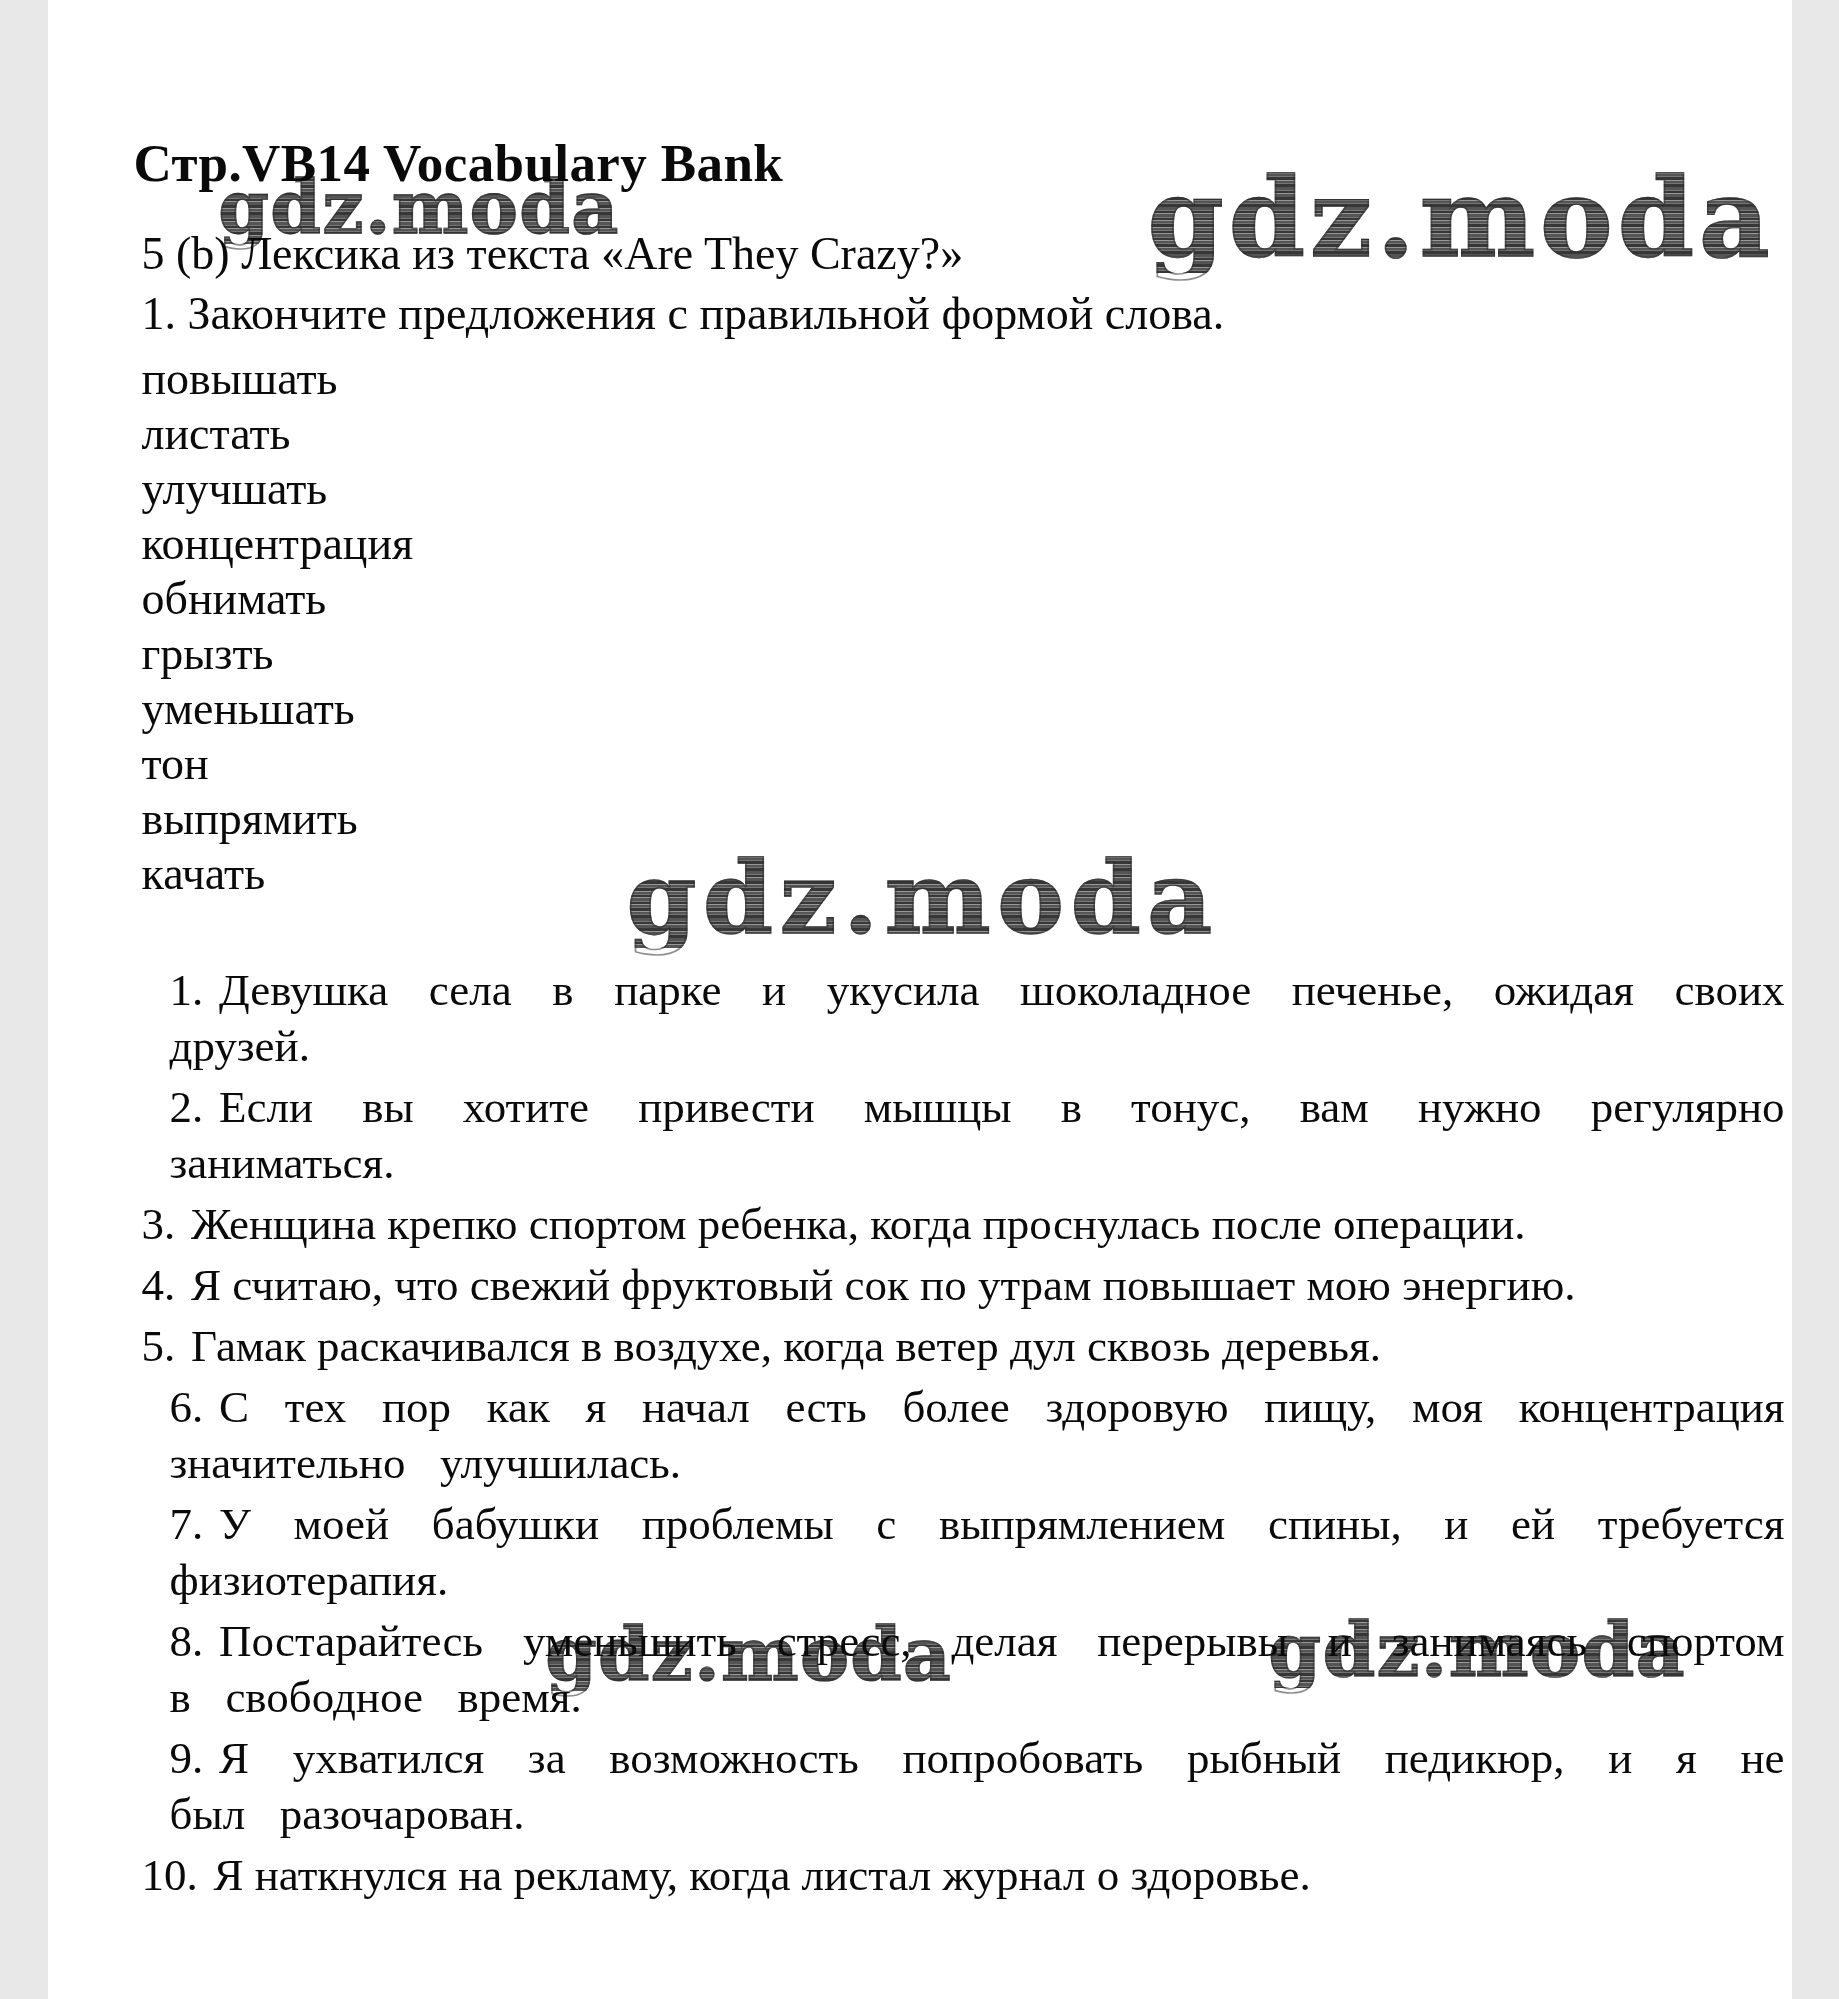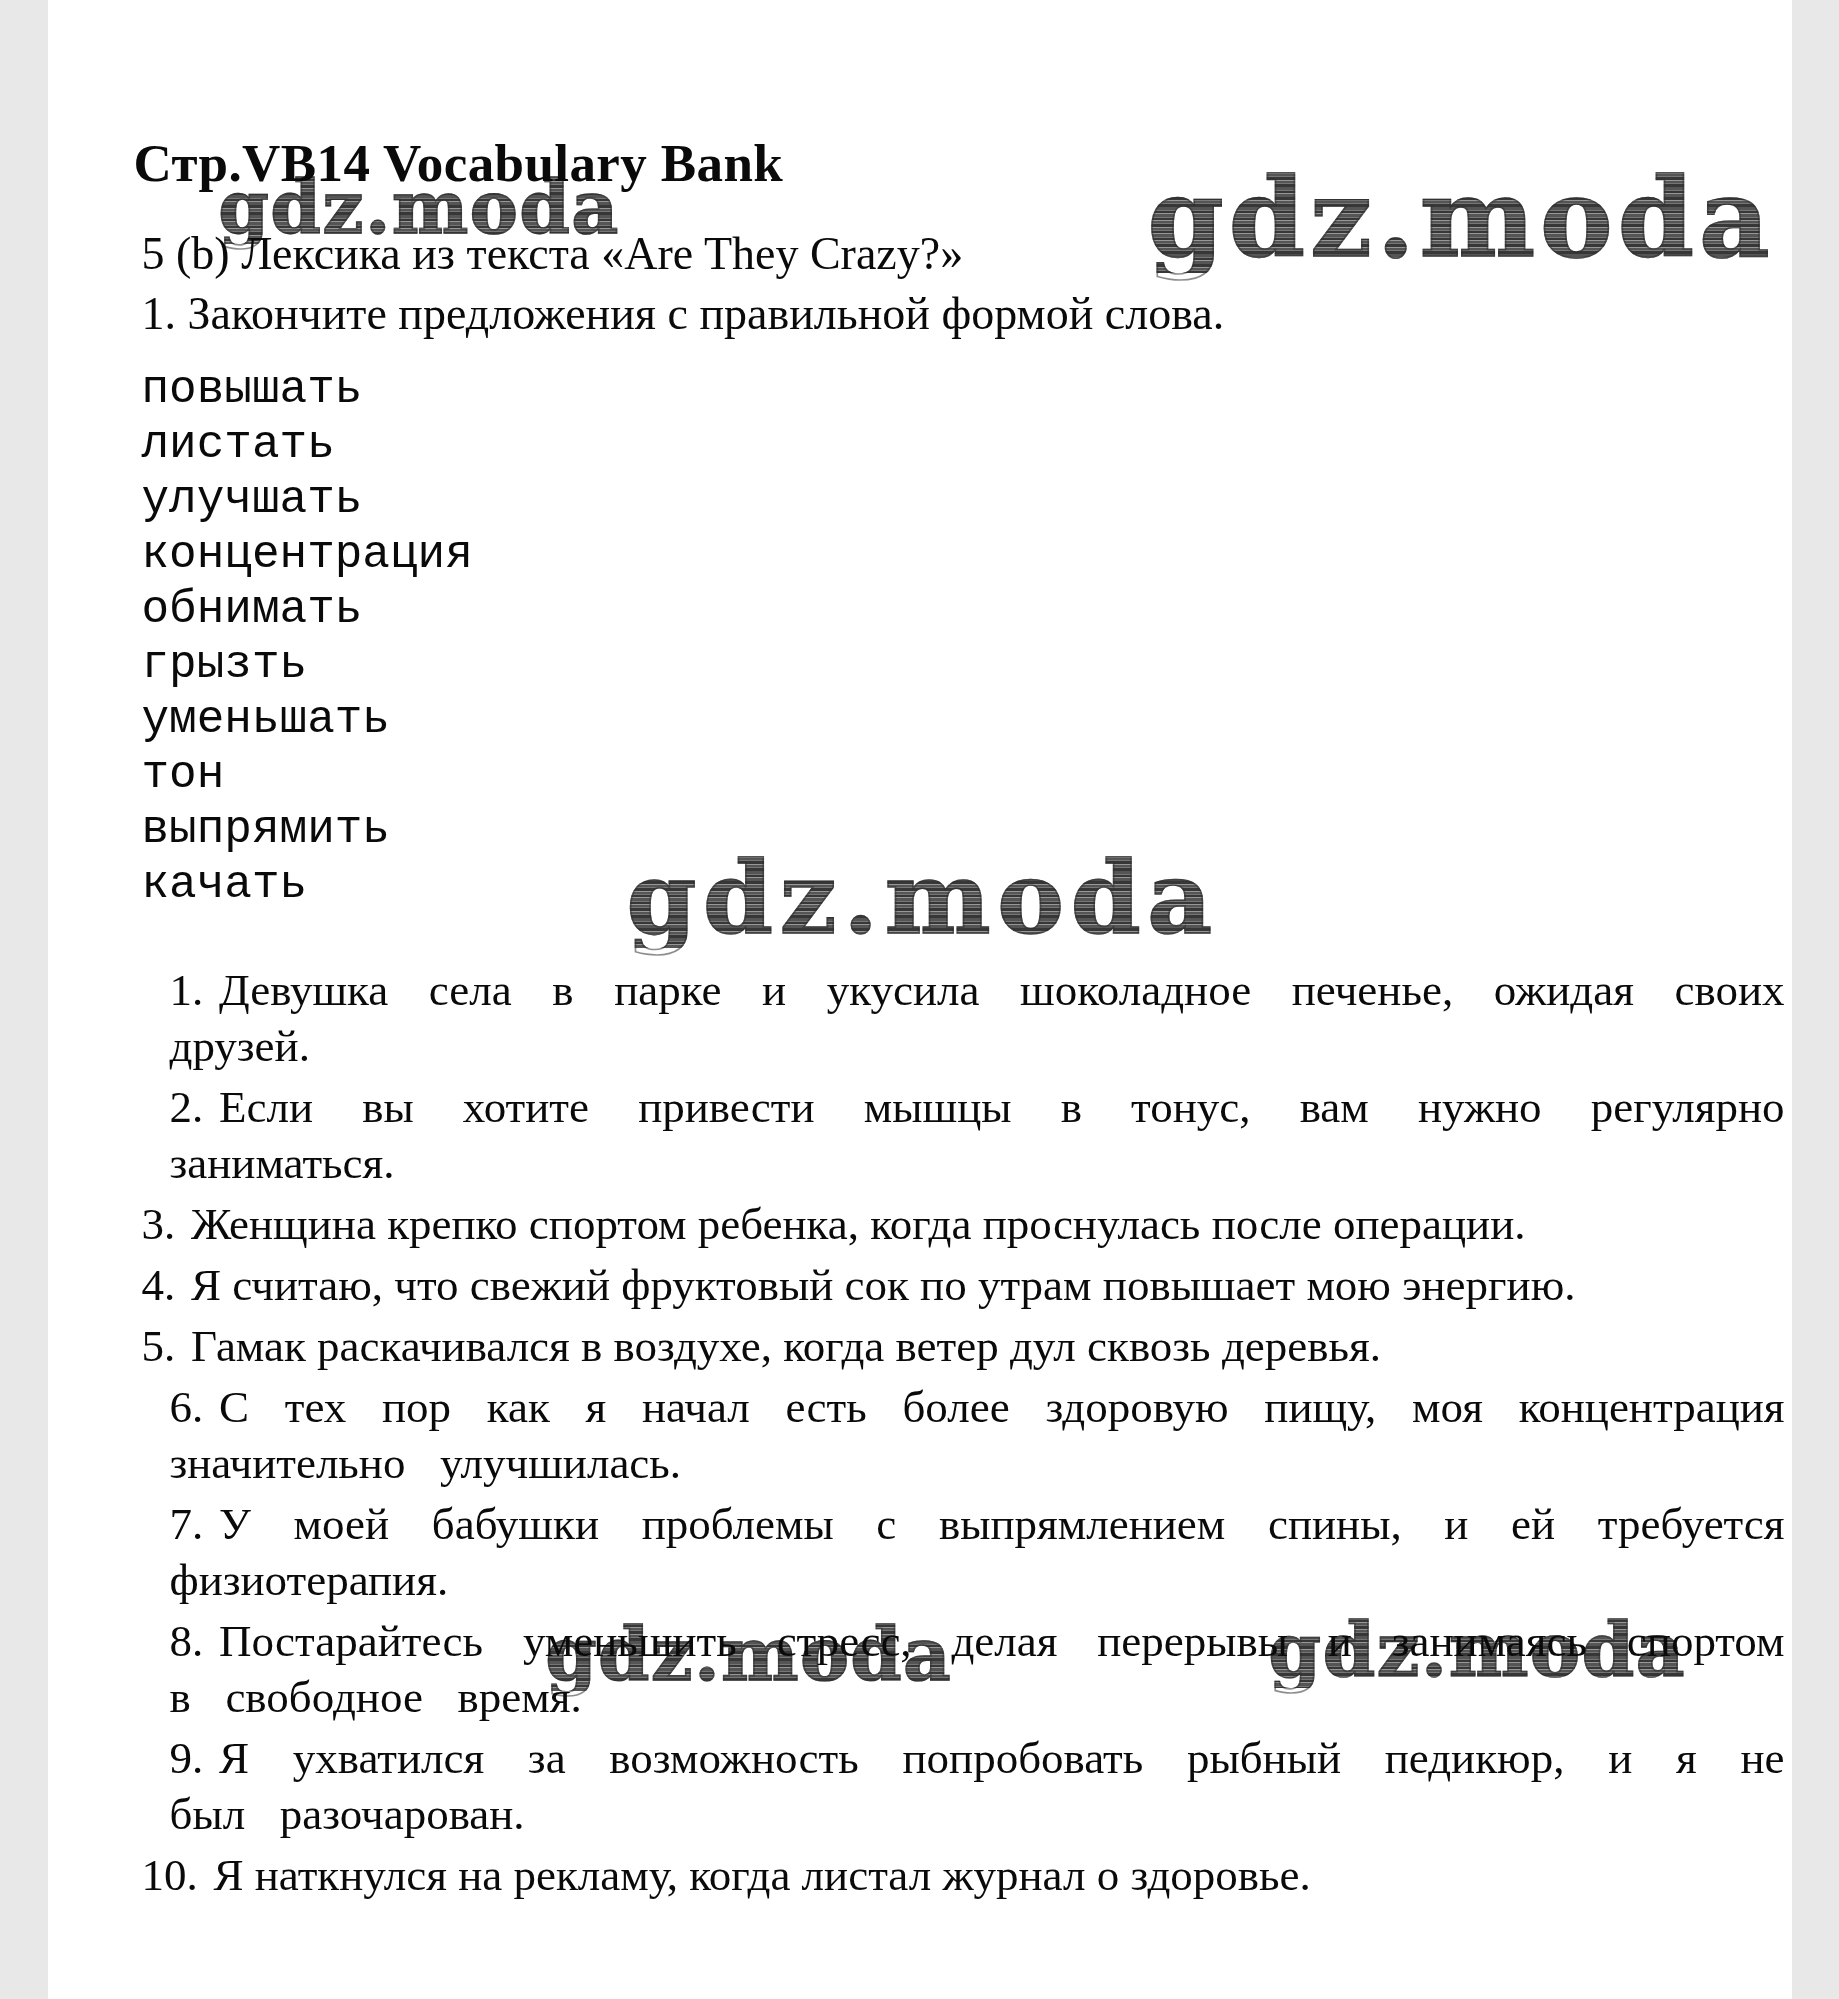--- a/index.html
+++ b/index.html
@@ -43,9 +43,8 @@
   .word-bank {
     position: absolute;
     left: 94px;
-    top: 363px;
+    top: 351px;
     width: 751px;
-    font-family: Liberation Mono, monospace;
   }
   .word-bank .word {
     font-size: 46px;

